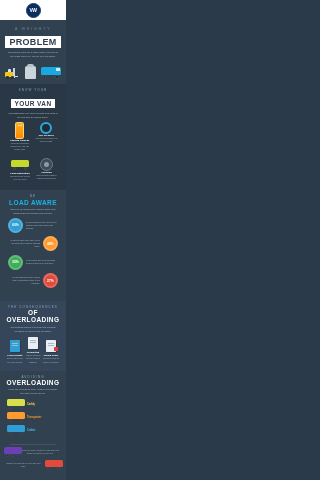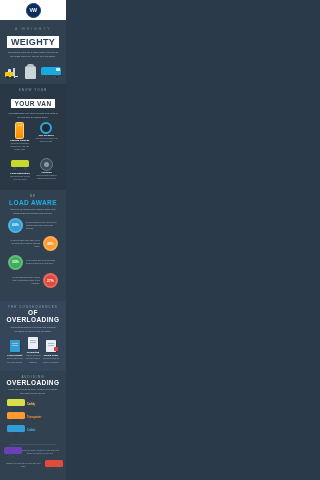--- a/index.html
+++ b/index.html
@@ -188,7 +188,7 @@
 
   <div class="sec hero titlewrap">
     <div class="h-top">A WEIGHTY</div>
-    <div class="h-big">WEIGHTY</div>
+    <div class="h-big">PROBLEM</div>
     <div class="body-txt">Overloaded vans are a major safety concern on the roads and a key risk for fleet operators.</div>
   </div>
 

